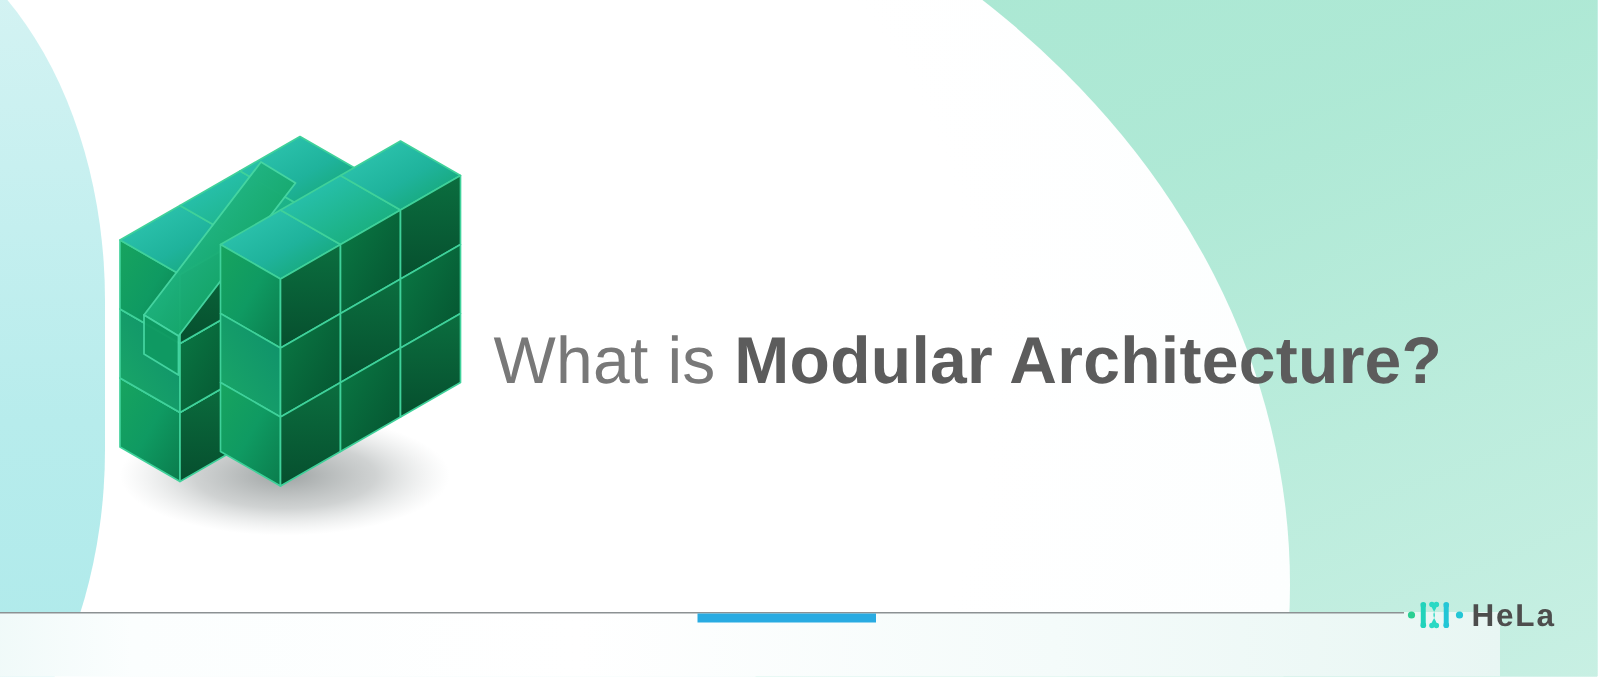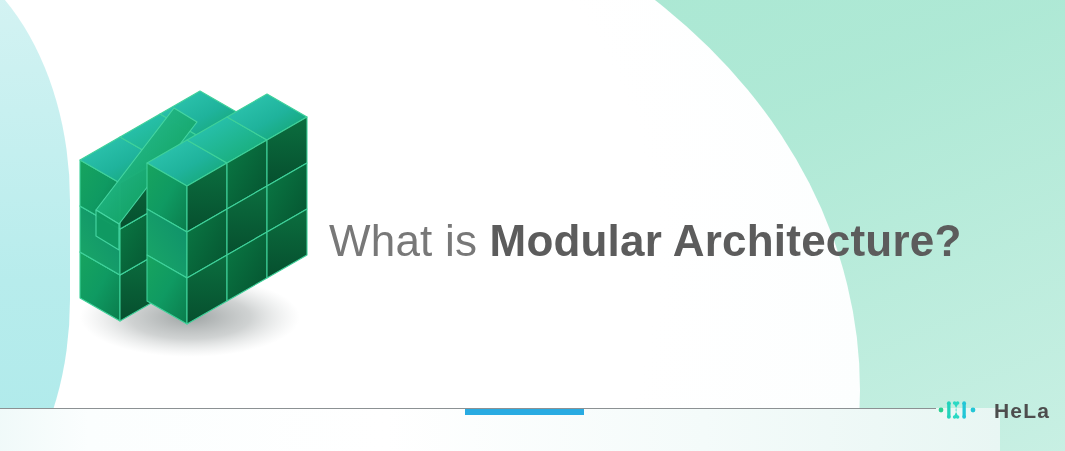--- a/index.html
+++ b/index.html
@@ -119,7 +119,7 @@
     left: 938px; top: 396px;
     display: flex;
     align-items: center;
-    gap: 18px;
+    gap: 5px;
     height: 28px;
   }
   #brand .mark { display: block; }

